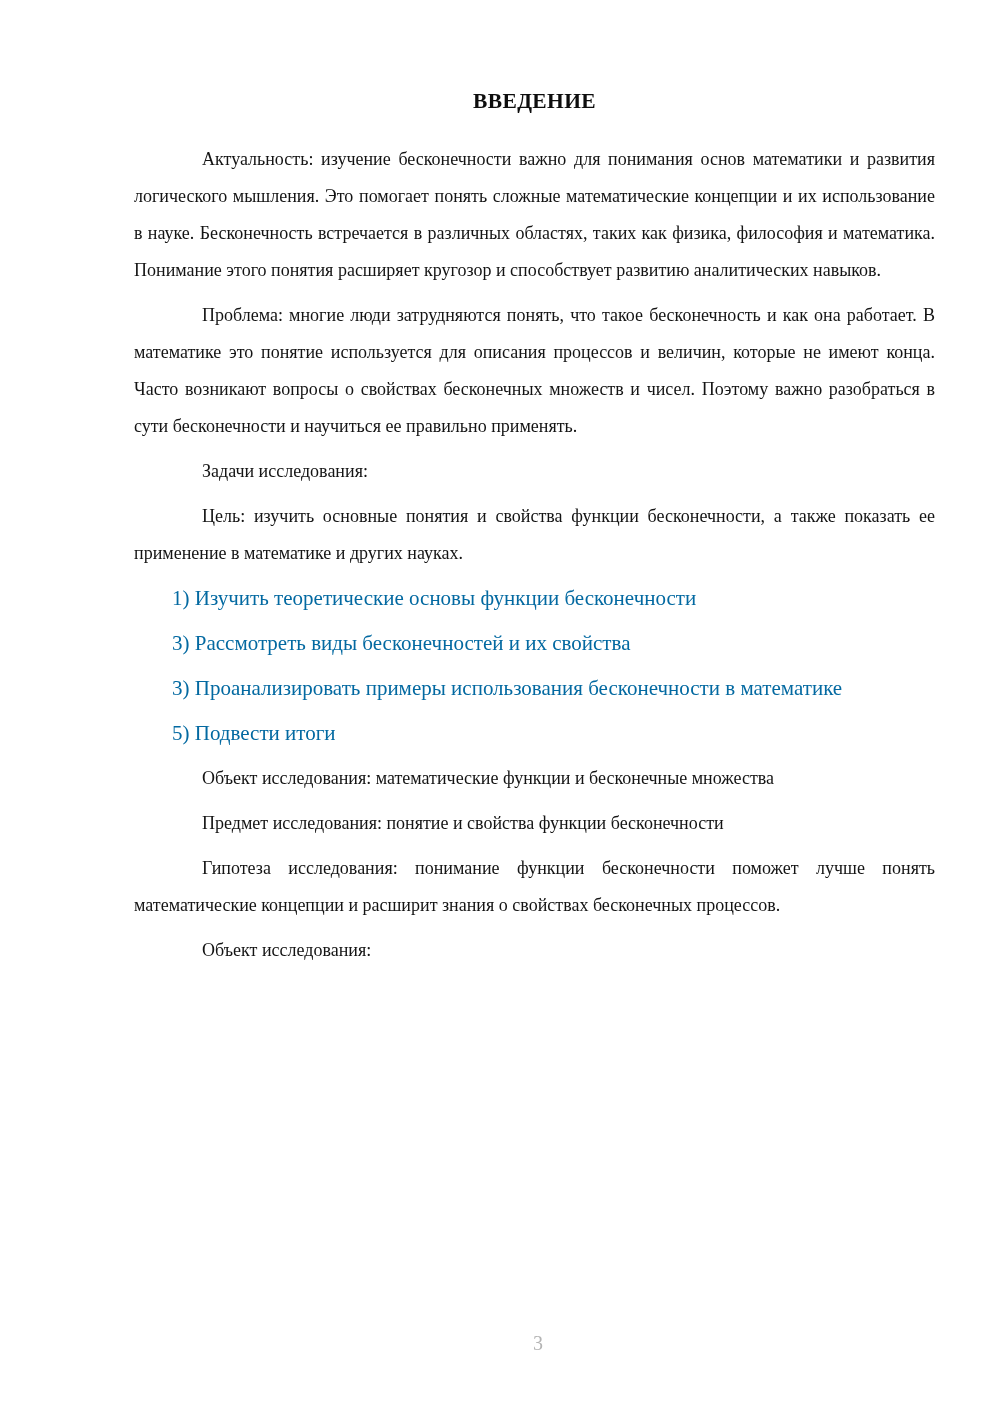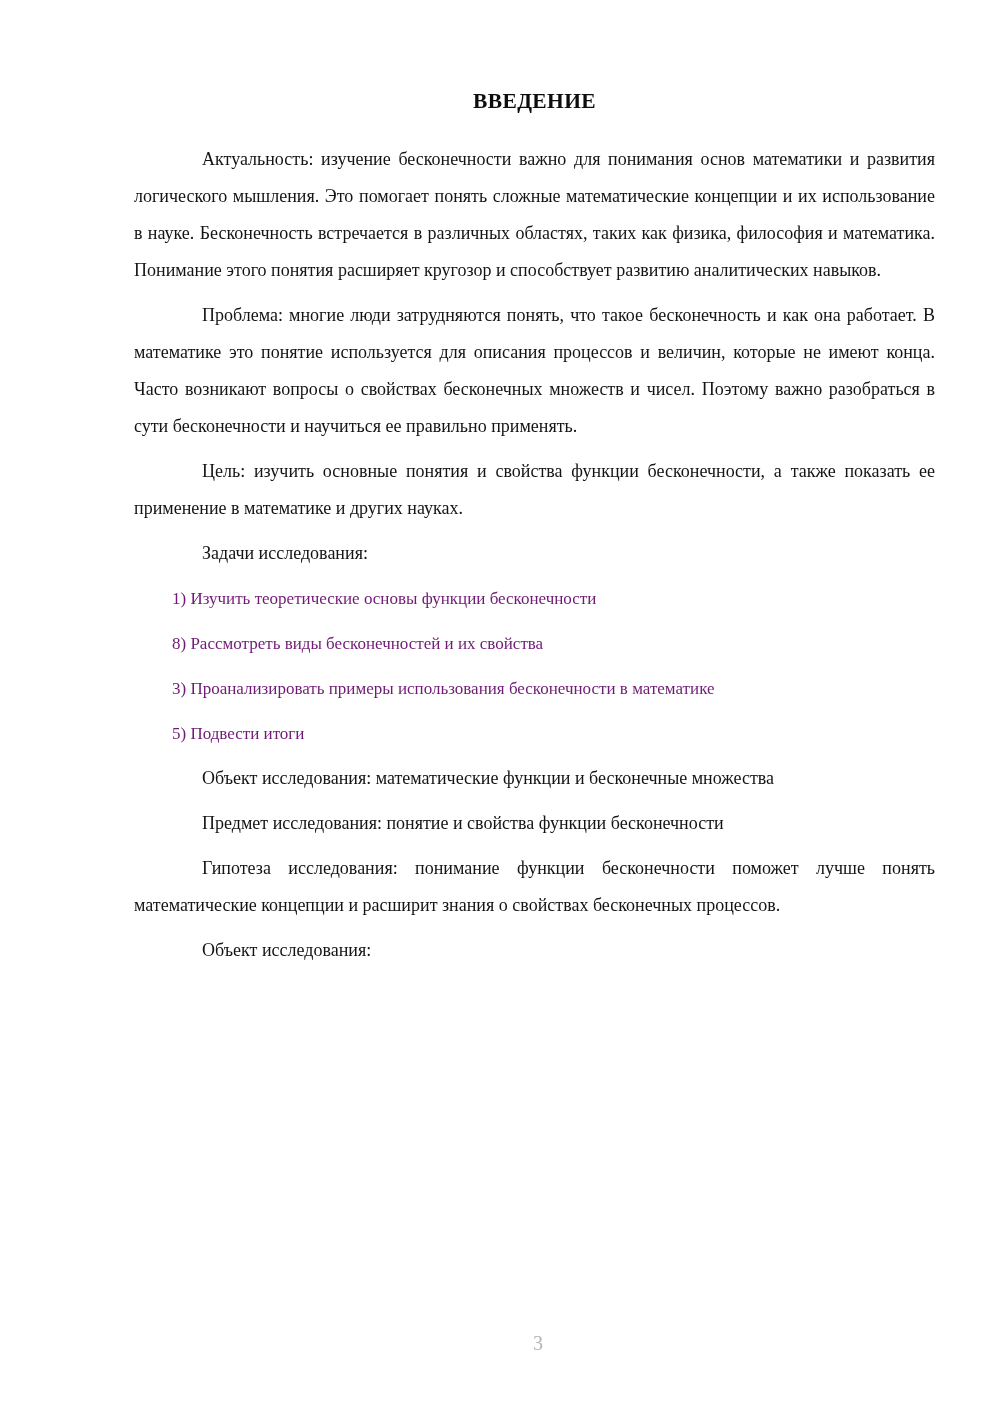--- a/index.html
+++ b/index.html
@@ -98,9 +98,9 @@
 
     <p class="para">Проблема: многие люди затрудняются понять, что такое бесконечность и как она работает. В математике это понятие используется для описания процессов и величин, которые не имеют конца. Часто возникают вопросы о свойствах бесконечных множеств и чисел. Поэтому важно разобраться в сути бесконечности и научиться ее правильно применять.</p>
 
+    <p class="para short">Задачи исследования:</p>
+
     <p class="para">Цель: изучить основные понятия и свойства функции бесконечности, а также показать ее применение в математике и других науках.</p>
-
-    <p class="para short">Задачи исследования:</p>
 
     <p class="list-item short">1) Изучить теоретические основы функции бесконечности</p>
 

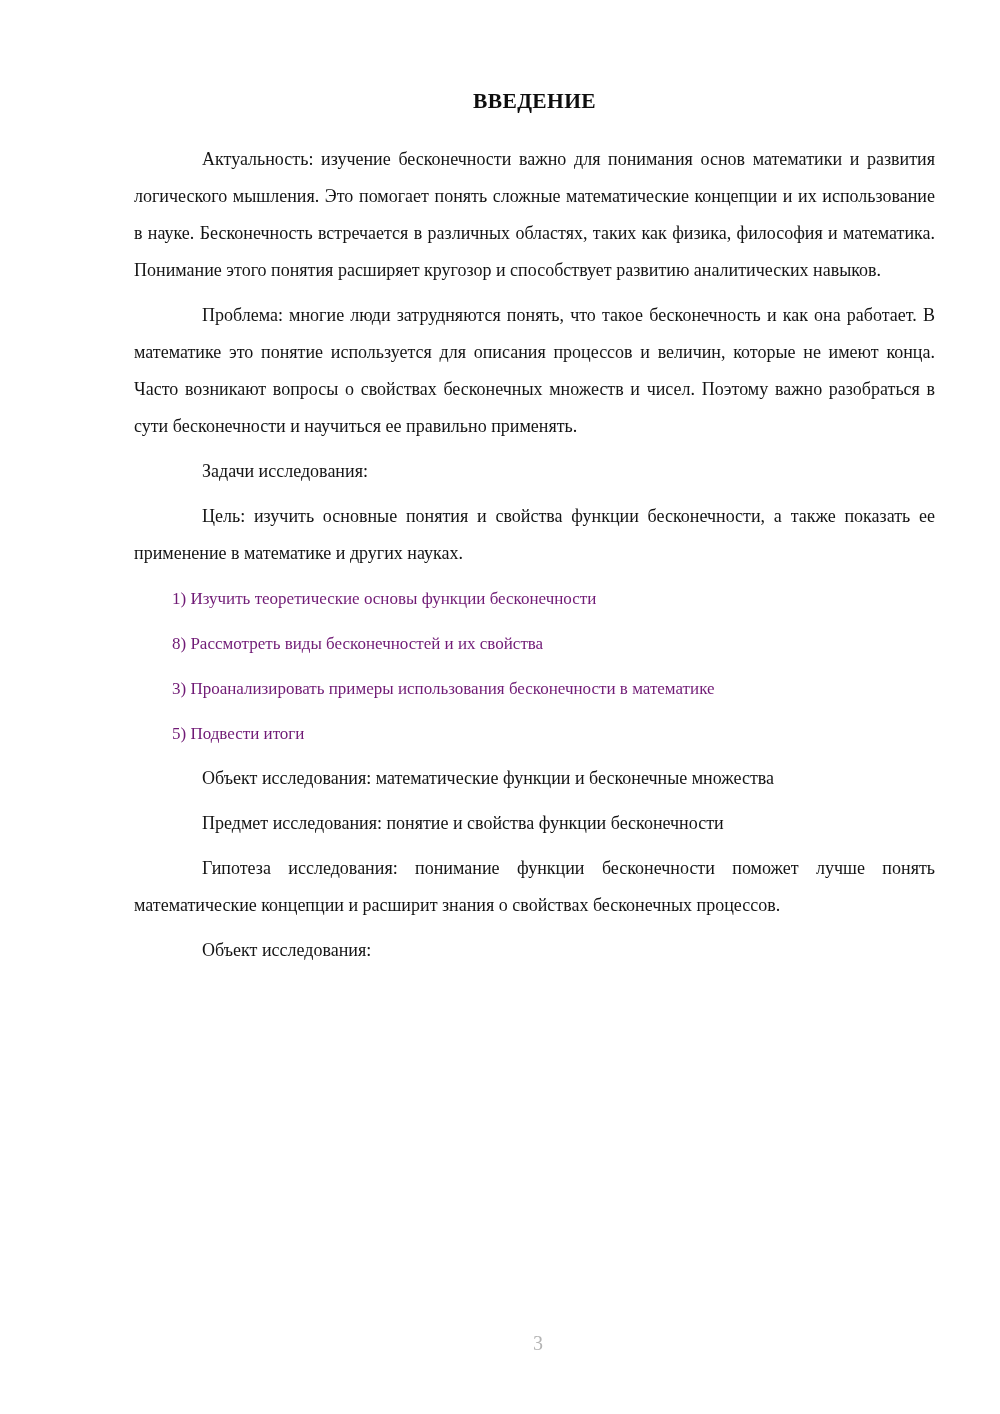--- a/index.html
+++ b/index.html
@@ -55,13 +55,13 @@
   }
 
   .list-item {
-    font-size: 17px;
+    font-size: 21px;
     line-height: 37px;
     text-align: justify;
     text-justify: inter-word;
     margin: 0 0 8px 0;
     text-indent: 38px;
-    color: #701a75;
+    color: #0369a1;
   }
 
   .list-item.short {

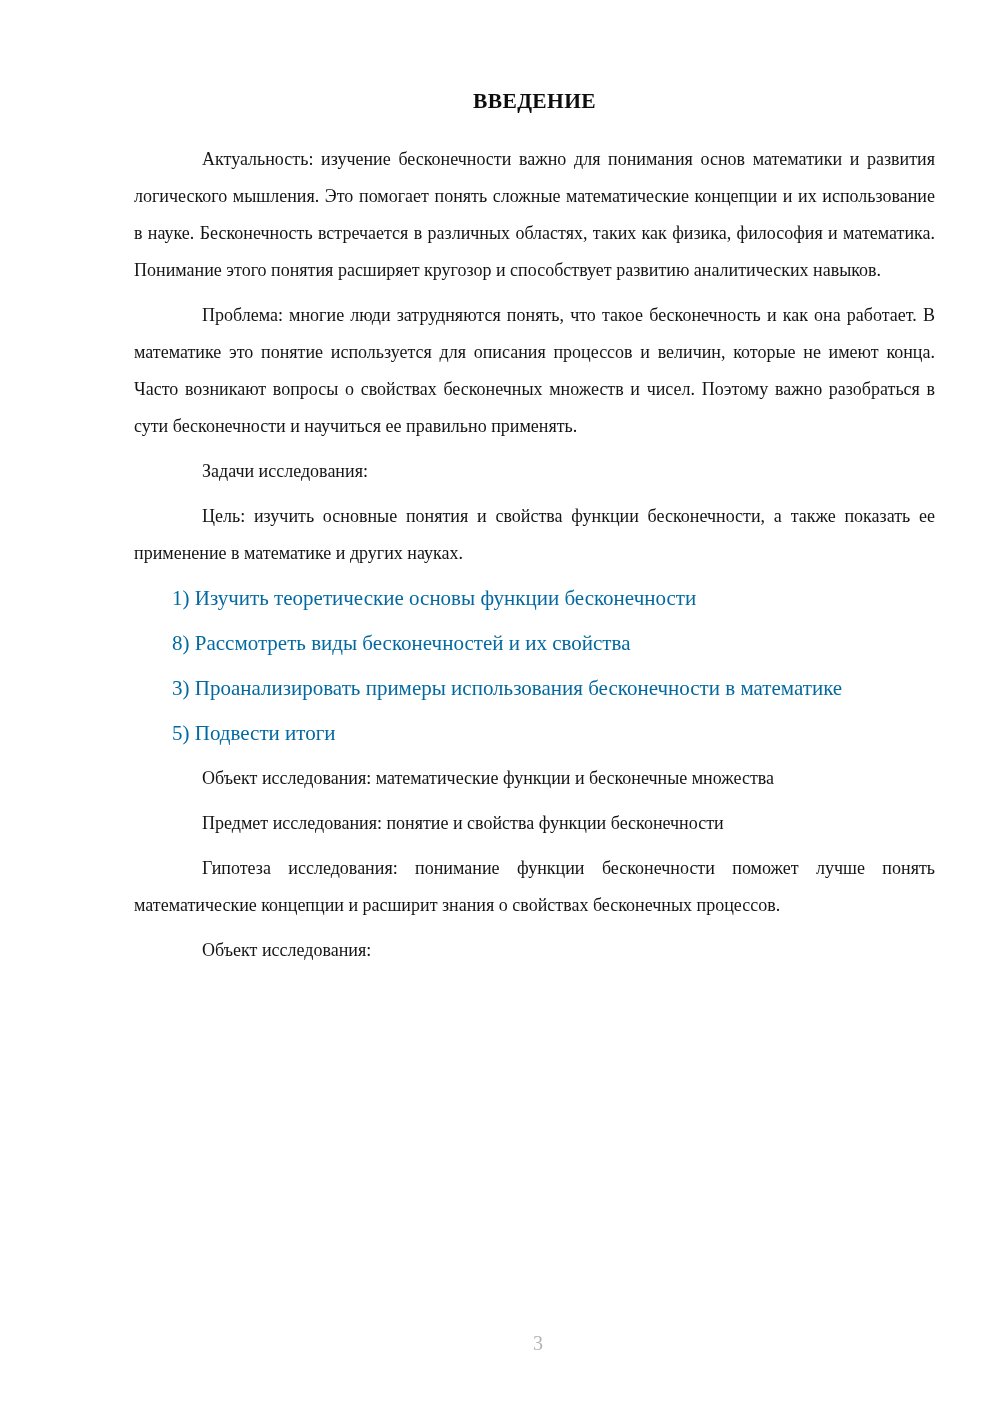--- a/index.html
+++ b/index.html
@@ -104,7 +104,7 @@
 
     <p class="list-item short">1) Изучить теоретические основы функции бесконечности</p>
 
-    <p class="list-item short">8) Рассмотреть виды бесконечностей и их свойства</p>
+    <p class="list-item short">3) Рассмотреть виды бесконечностей и их свойства</p>
 
     <p class="list-item">3) Проанализировать примеры использования бесконечности в математике</p>
 

